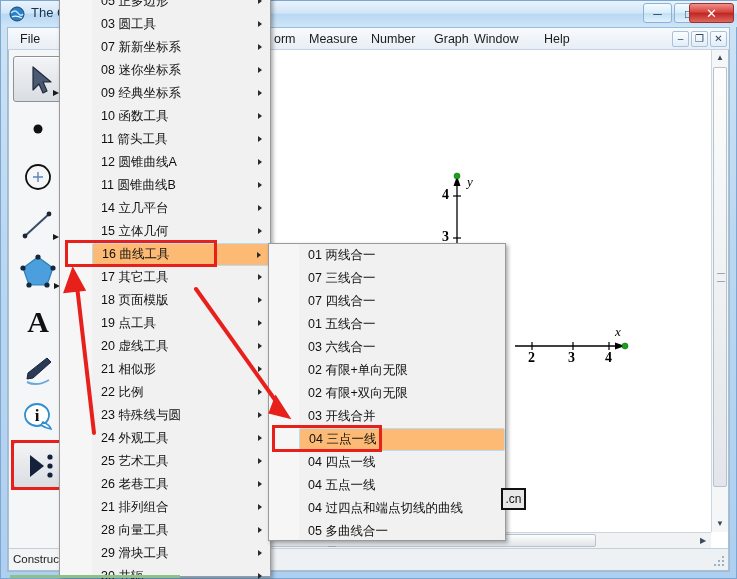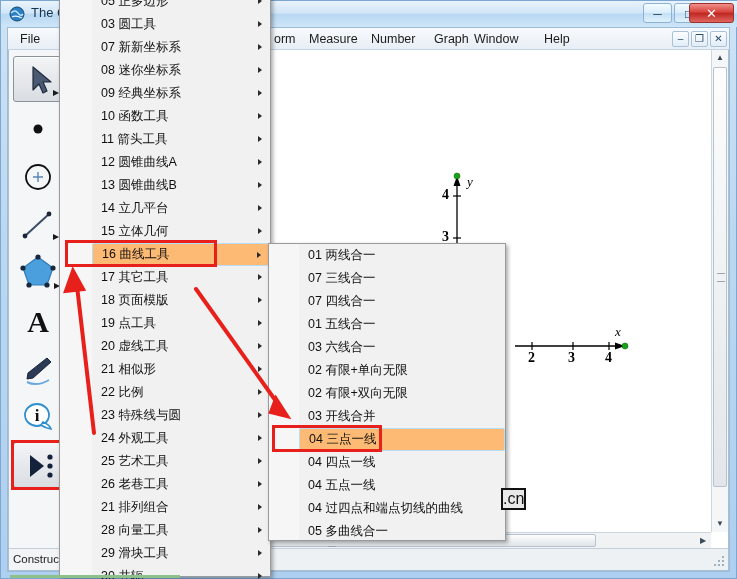--- a/index.html
+++ b/index.html
@@ -385,7 +385,7 @@
           <div class="mrow"><span>10 函数工具</span><i class="arw"></i></div>
           <div class="mrow"><span>11 箭头工具</span><i class="arw"></i></div>
           <div class="mrow"><span>12 圆锥曲线A</span><i class="arw"></i></div>
-          <div class="mrow"><span>13 圆锥曲线B</span><i class="arw"></i></div>
+          <div class="mrow"><span>11 圆锥曲线B</span><i class="arw"></i></div>
           <div class="mrow"><span>14 立几平台</span><i class="arw"></i></div>
           <div class="mrow"><span>15 立体几何</span><i class="arw"></i></div>
           <div class="mrow hl"><span>16 曲线工具</span><i class="arw"></i></div>

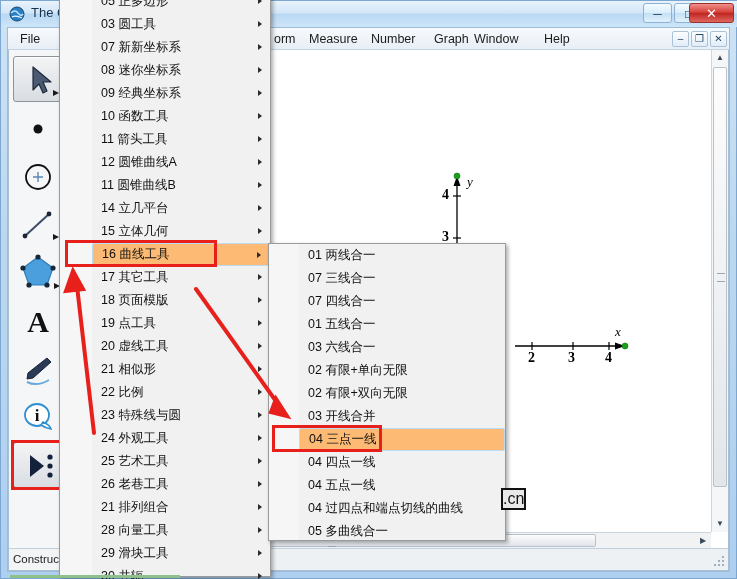--- a/index.html
+++ b/index.html
@@ -188,7 +188,7 @@
   #ime{
     position:absolute;left:500px;top:487px;width:25px;height:22px;
     background:#e8e8e8;border:2px solid #111111;box-sizing:border-box;
-    font-size:16px;color:#111;line-height:18px;text-align:center;
+    font-size:12px;color:#111;line-height:18px;text-align:center;
     font-family:"Liberation Sans",sans-serif;
   }
   

